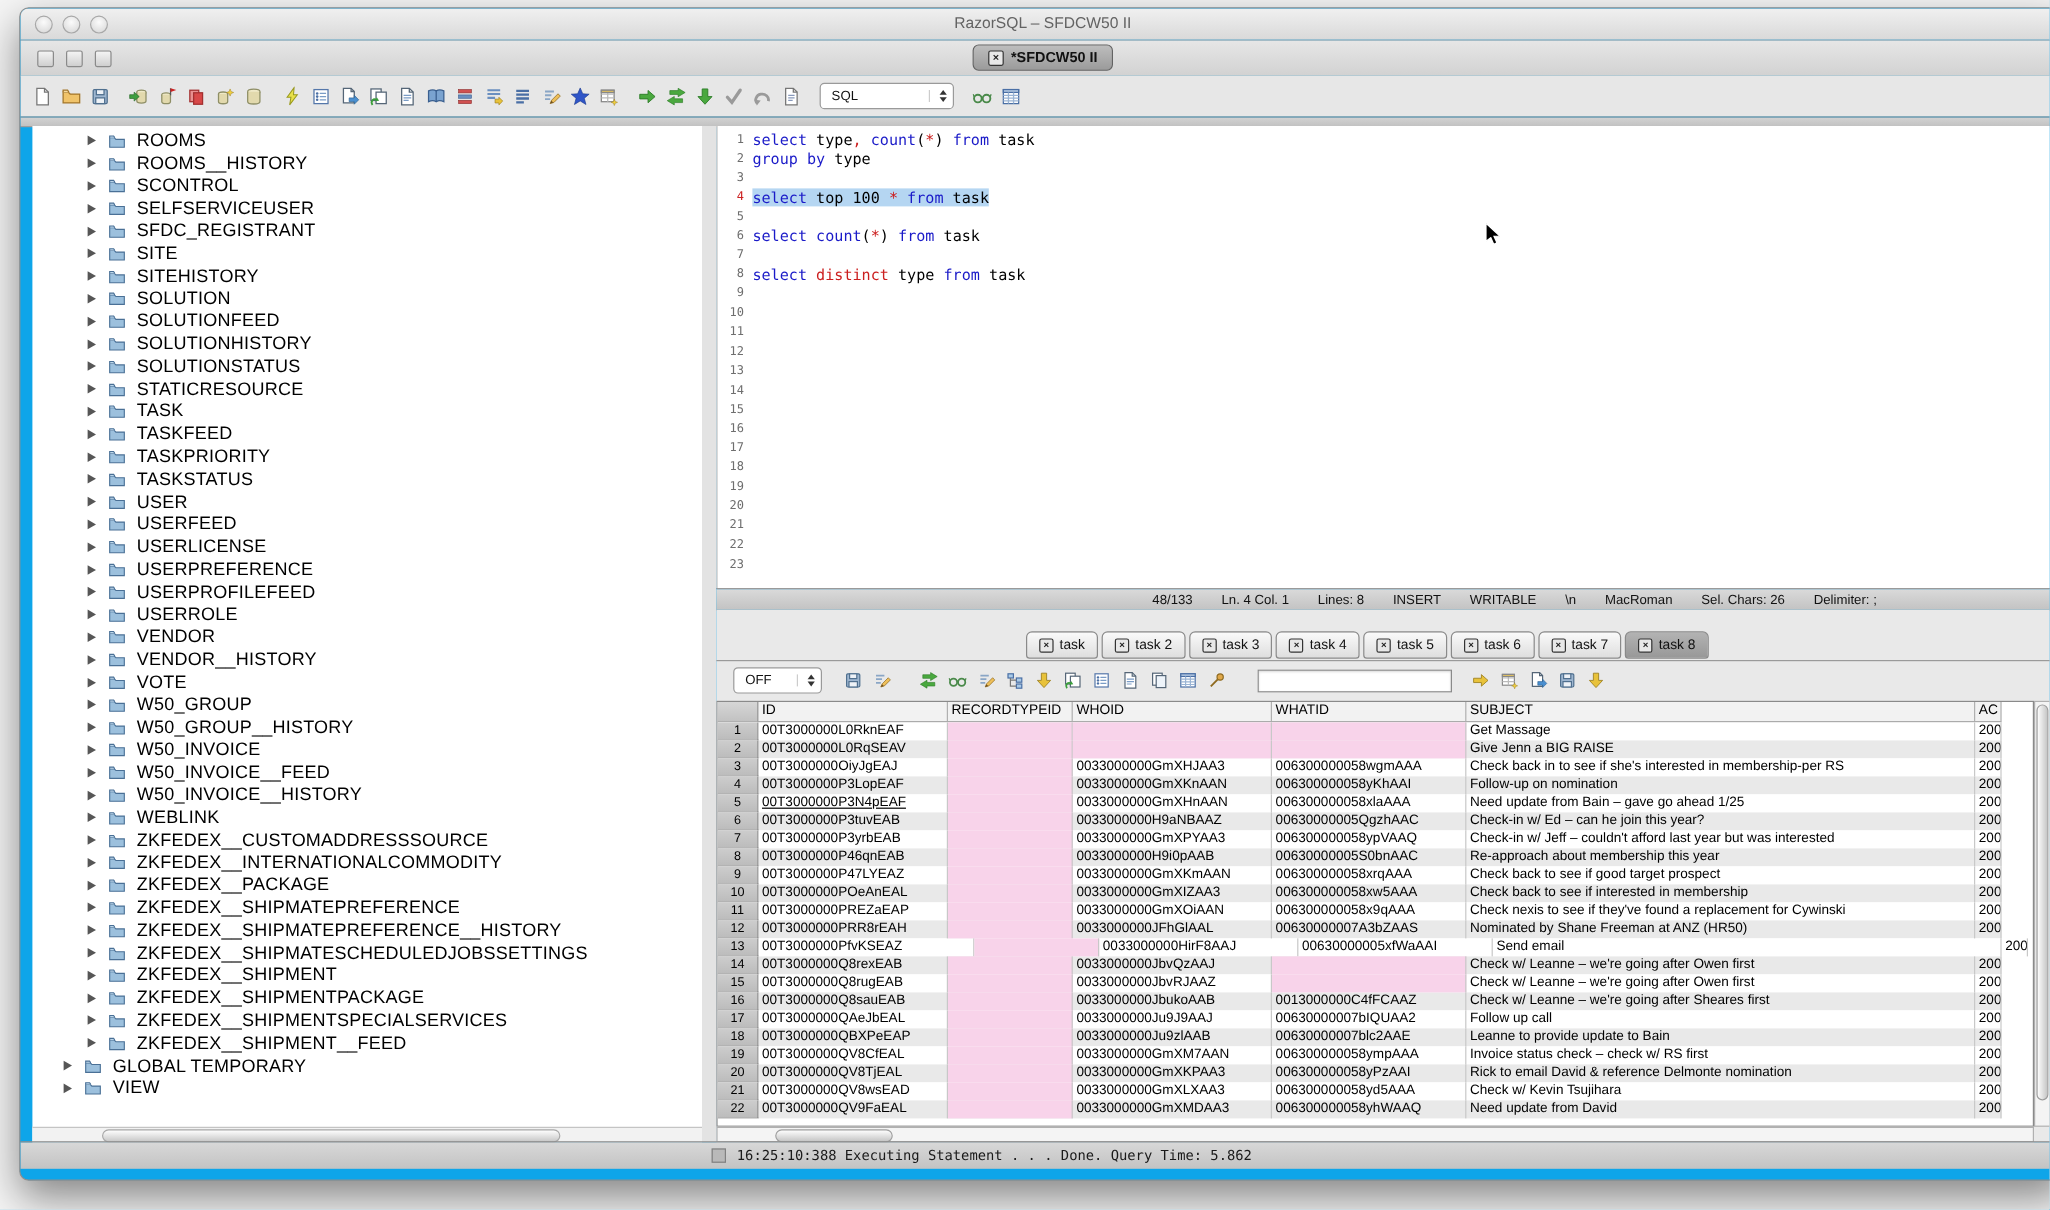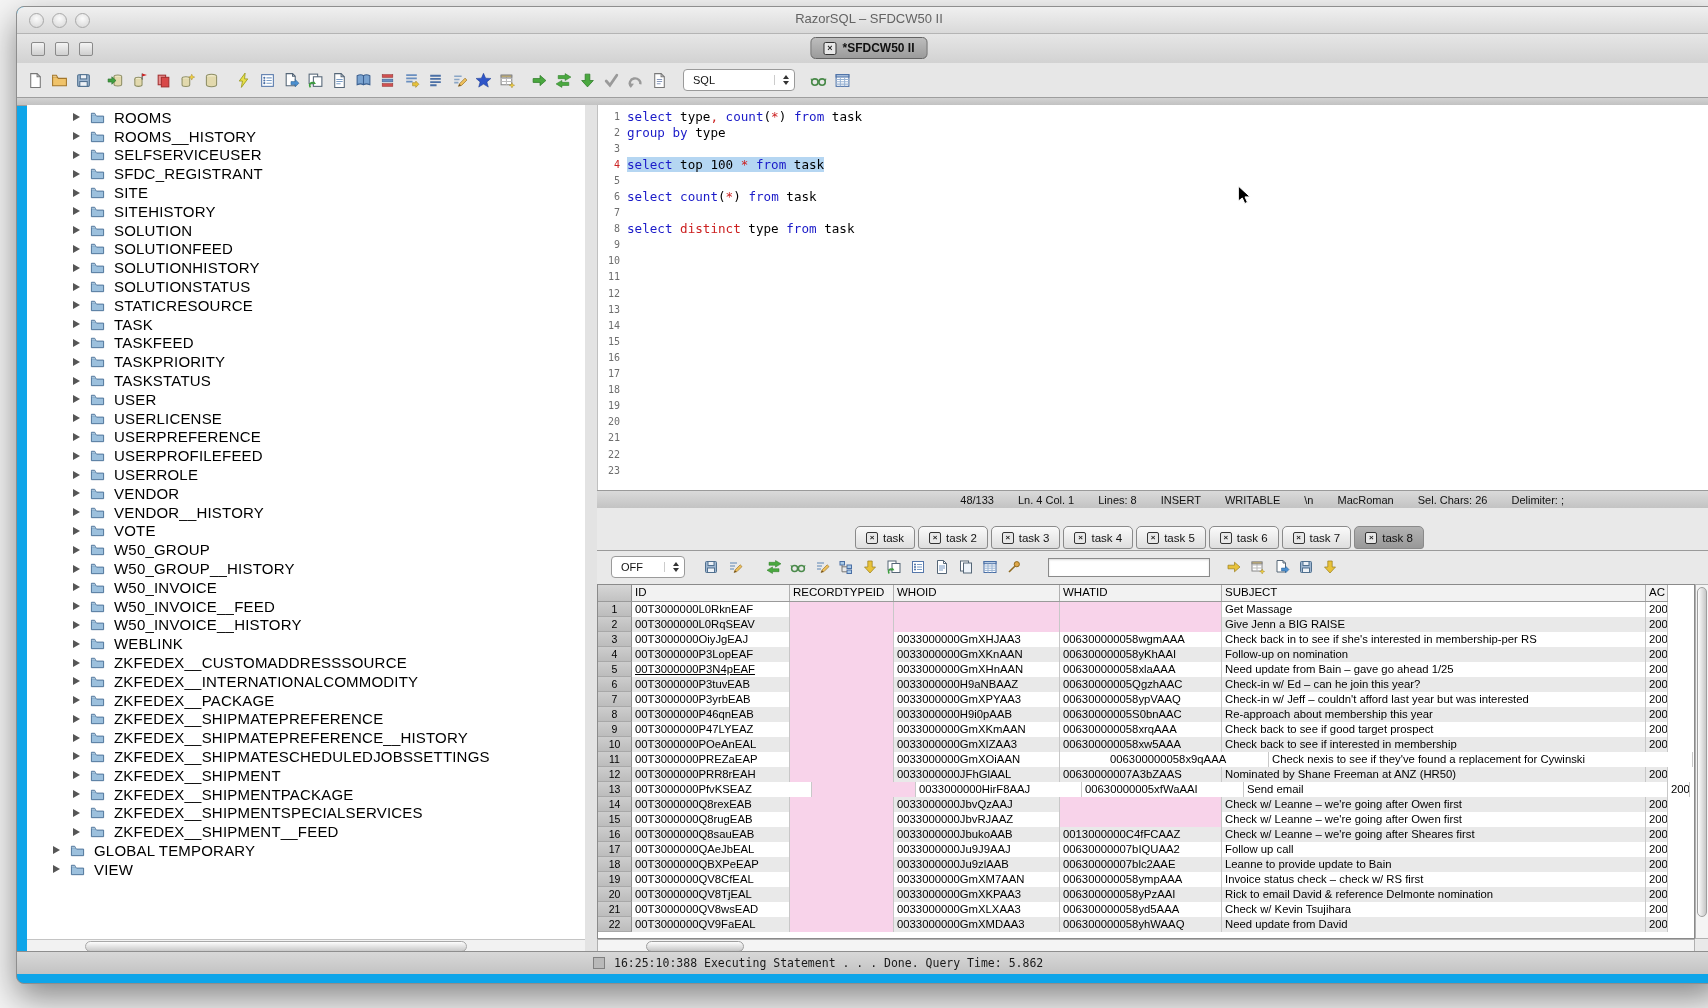--- a/index.html
+++ b/index.html
@@ -369,6 +369,16 @@
     <span class="tlabel">ROOMS__HISTORY</span>
   </div>
 
+  <div class="trow-tree child">
+    <span class="tri"></span>
+    <span class="fold">
+              <svg width="17" height="15" viewBox="0 0 16 16">
+                <path d="M1.5 5h4l1.5 1.5h7.5V13.5h-13z" fill="#9cc0dd" stroke="#4a7096"></path>
+                <path d="M1.5 5V3.5h3.5l1 1.5" fill="#bcd6ea" stroke="#4a7096"></path>
+              </svg>
+            </span>
+    <span class="tlabel">SCONTROL</span>
+  </div>
 
   <div class="trow-tree child">
     <span class="tri"></span>

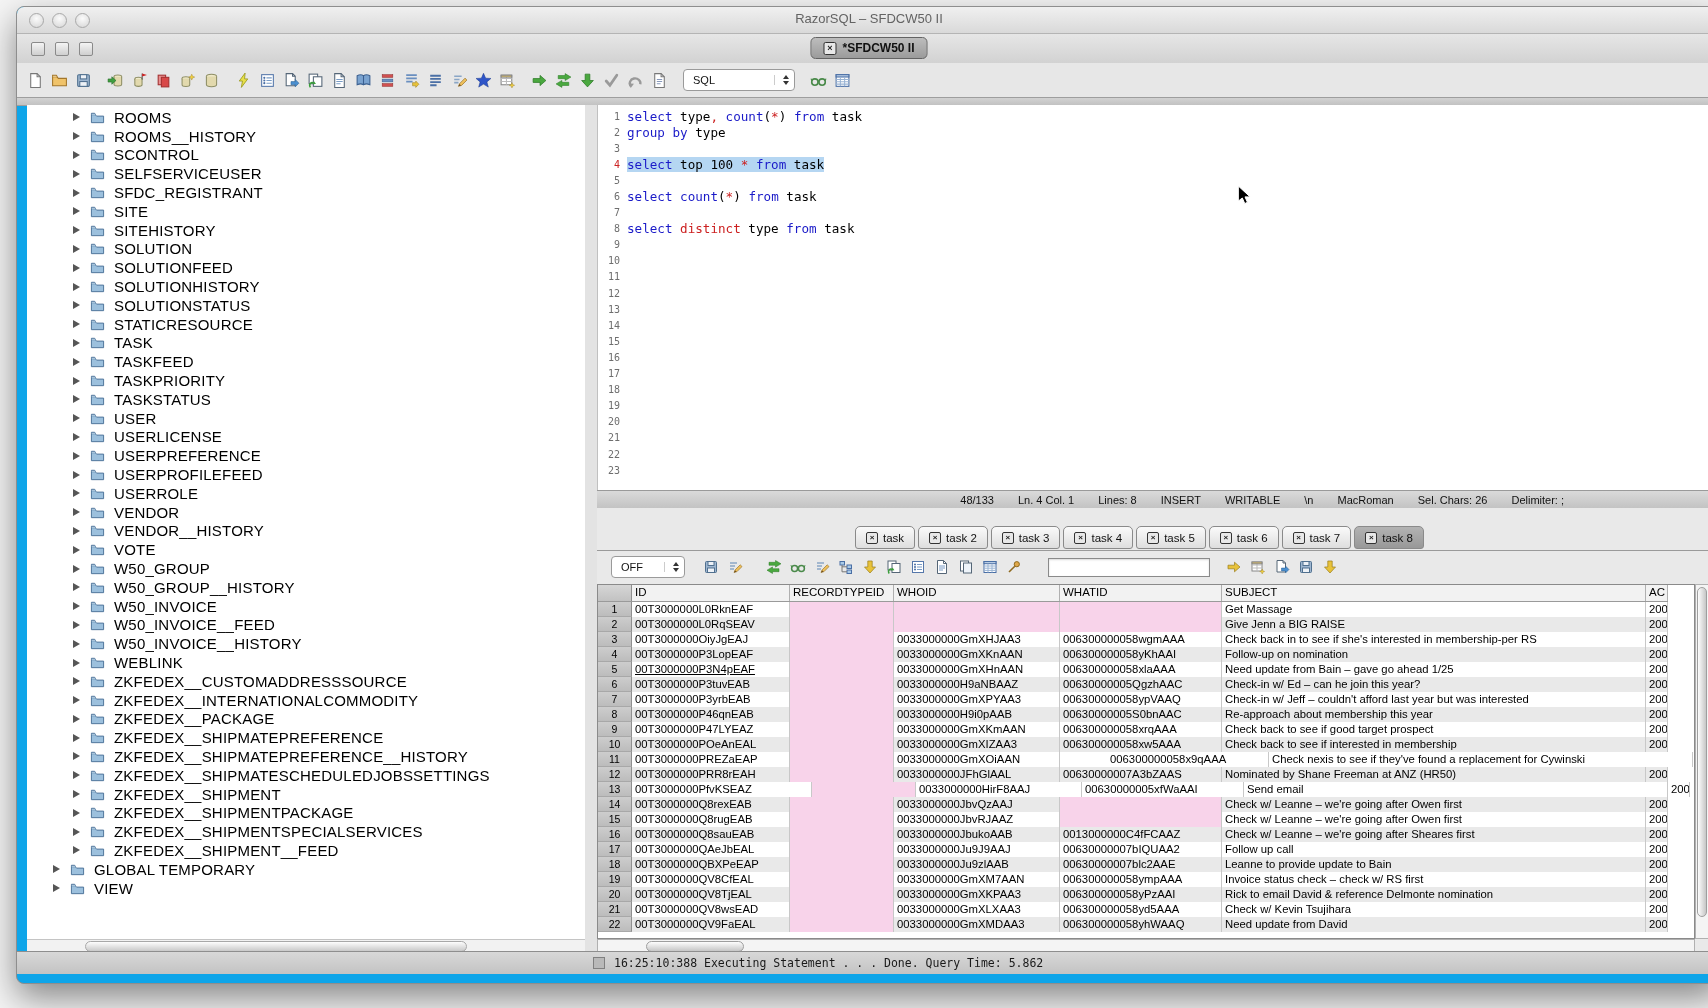--- a/index.html
+++ b/index.html
@@ -535,6 +535,16 @@
     <span class="tlabel">USER</span>
   </div>
 
+  <div class="trow-tree child">
+    <span class="tri"></span>
+    <span class="fold">
+              <svg width="17" height="15" viewBox="0 0 16 16">
+                <path d="M1.5 5h4l1.5 1.5h7.5V13.5h-13z" fill="#9cc0dd" stroke="#4a7096"></path>
+                <path d="M1.5 5V3.5h3.5l1 1.5" fill="#bcd6ea" stroke="#4a7096"></path>
+              </svg>
+            </span>
+    <span class="tlabel">USERFEED</span>
+  </div>
 
   <div class="trow-tree child">
     <span class="tri"></span>

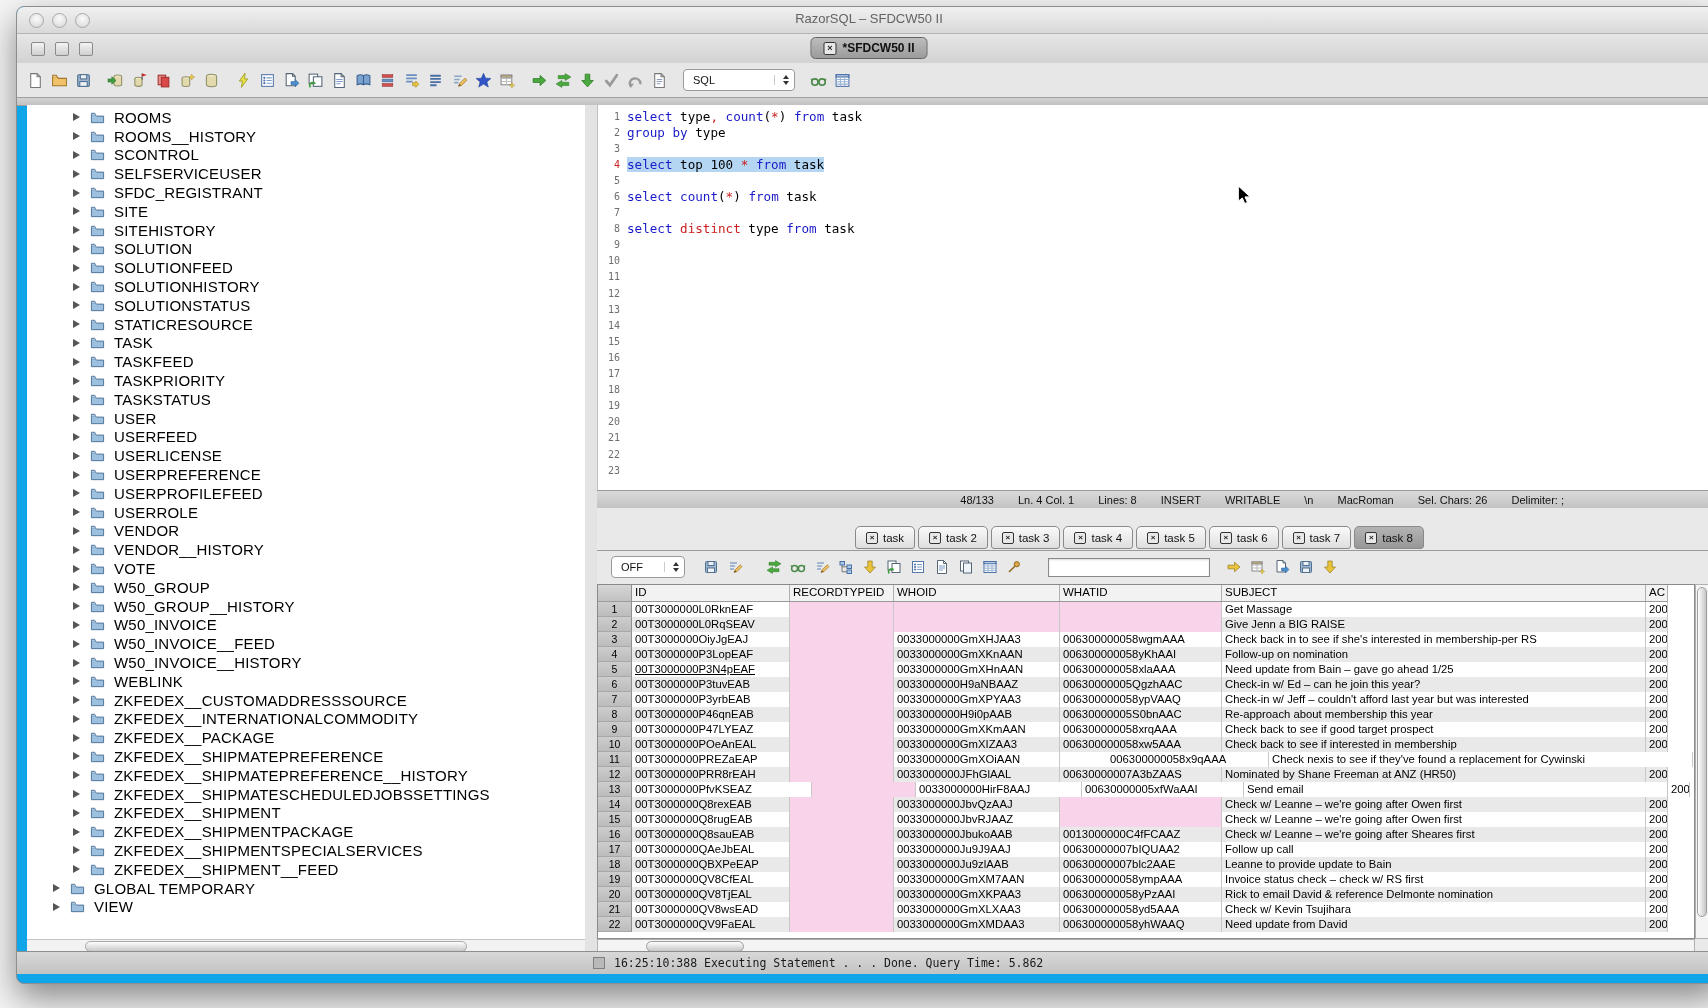--- a/index.html
+++ b/index.html
@@ -1255,7 +1255,7 @@
                 <div class="dcell" style="width: 158px;">00T3000000PREZaEAP</div>
                 <div class="dcell pink" style="width: 104px;"></div>
                 <div class="dcell" style="width: 166px;">0033000000GmXOiAAN</div>
-                <div class="dcell" style="width: 162px; margin-left: 47px;">006300000058x9qAAA</div>
+                <div class="dcell" style="width: 162px;">006300000058x9qAAA</div>
                 <div class="dcell" style="width: 424px;">Check nexis to see if they've found a replacement for Cywinski</div>
                 <div class="dcell" style="width: 22px;">200</div>
               </div>

